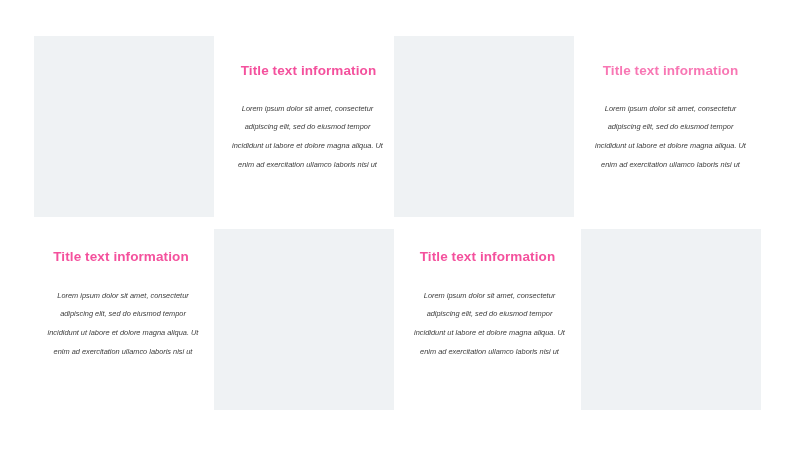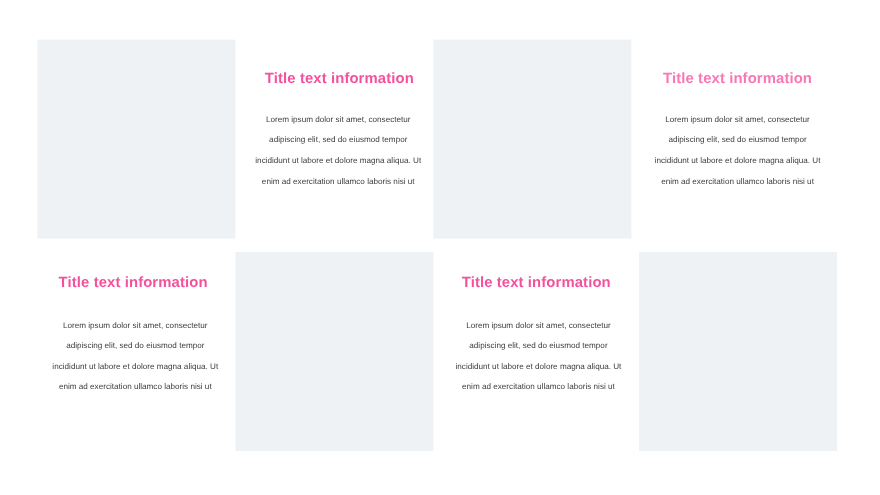--- a/index.html
+++ b/index.html
@@ -77,6 +77,7 @@
     margin: 0;
     padding: 0 10px;
     box-sizing: border-box;
+    font-style: italic;
   }
 
   .block.r1c1 .body { margin-top: 21px; padding: 0 14px 0 12px; }

